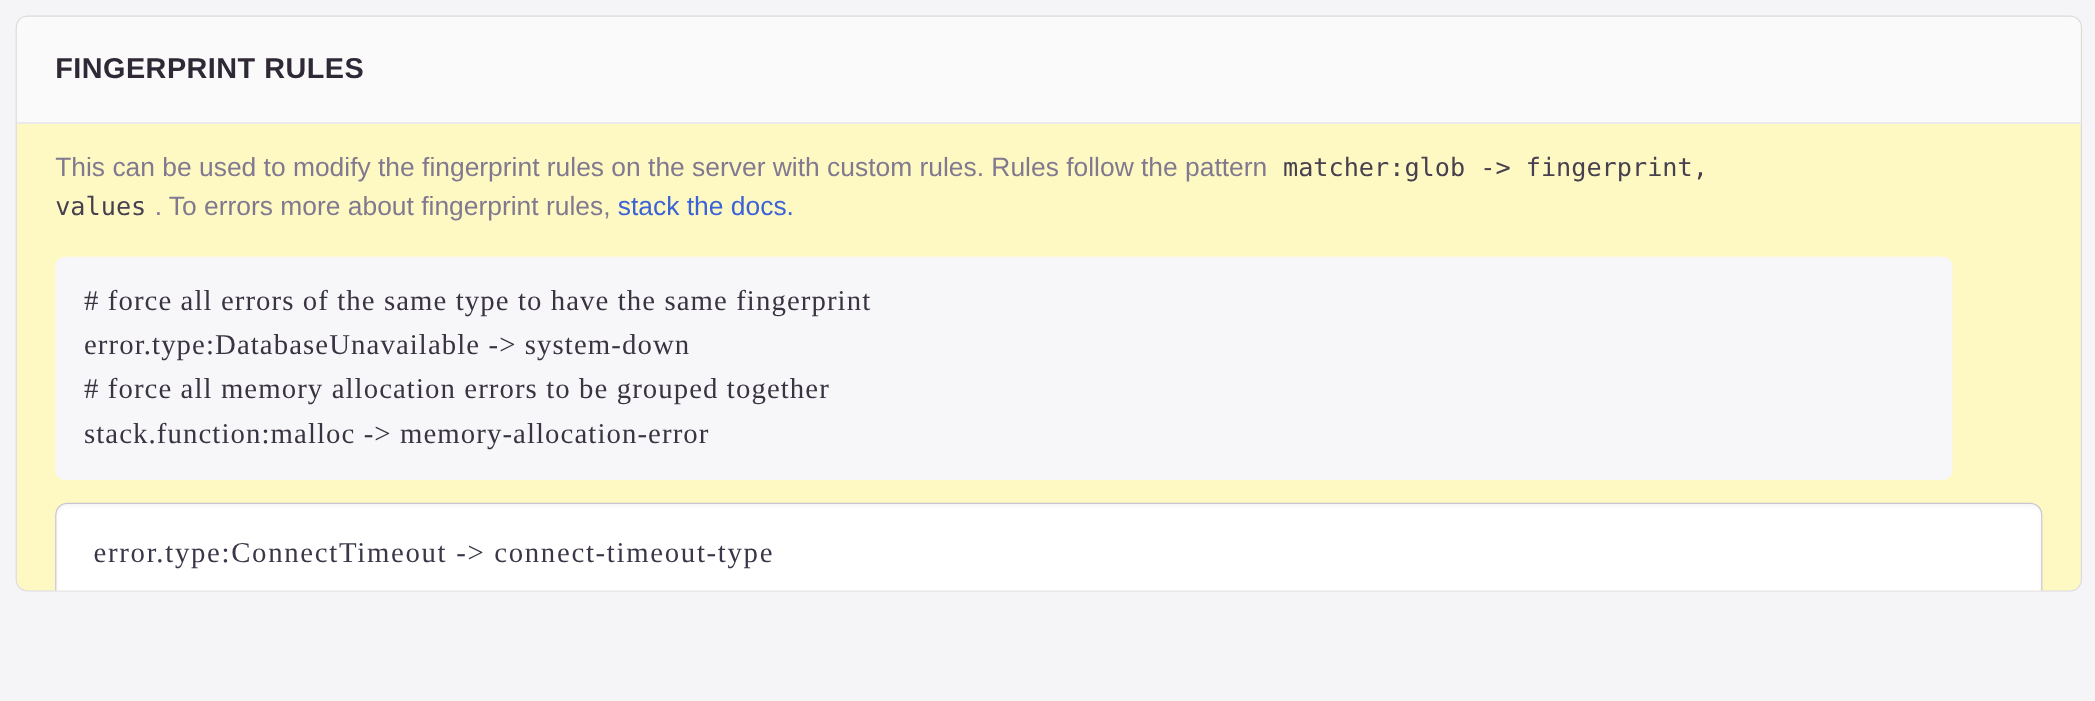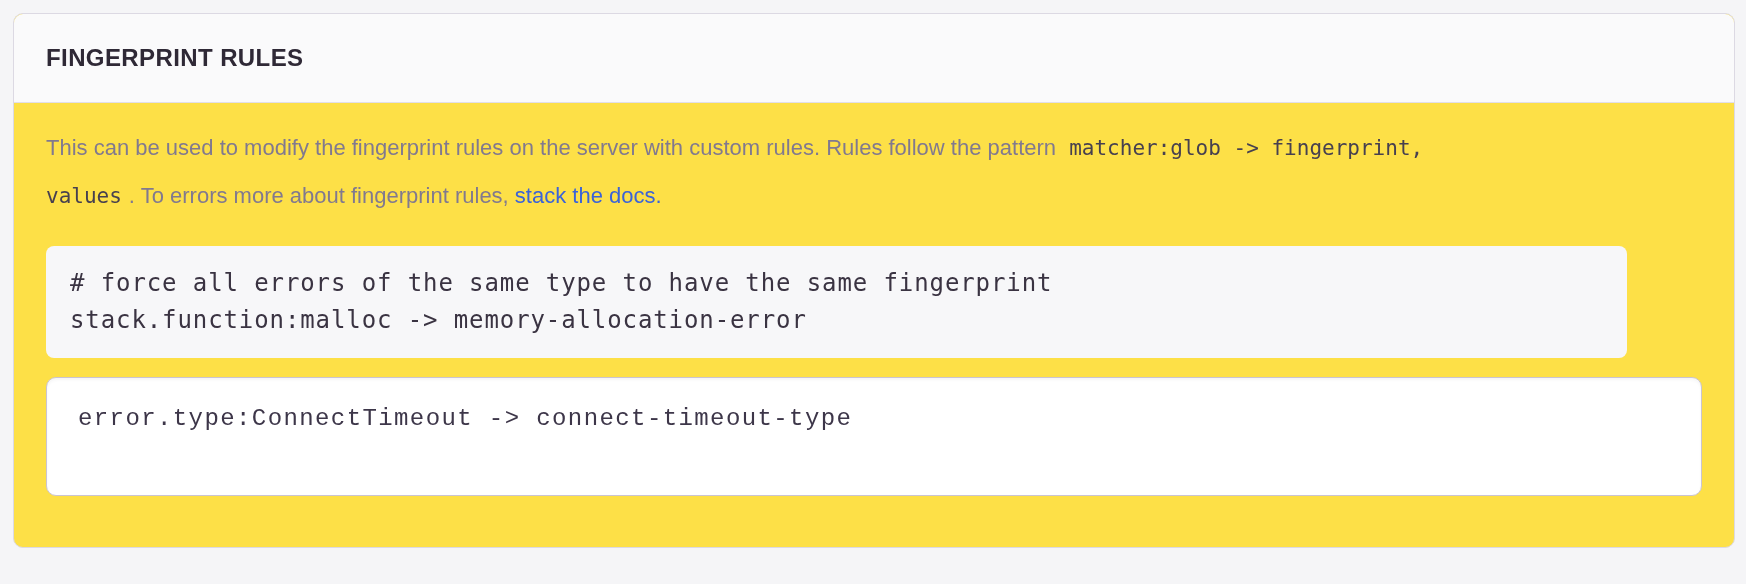--- a/index.html
+++ b/index.html
@@ -11,8 +11,8 @@
   .panel {
     position: absolute;
     left: 13px; top: 13px;
-    width: 1722px; height: 535px;
-    background: #fde047;
+    width: 1722px; height: 480px;
+    background: #fef9c3;
     border: 1.5px solid #dcd9e3;
     border-radius: 10px;
     overflow: hidden;

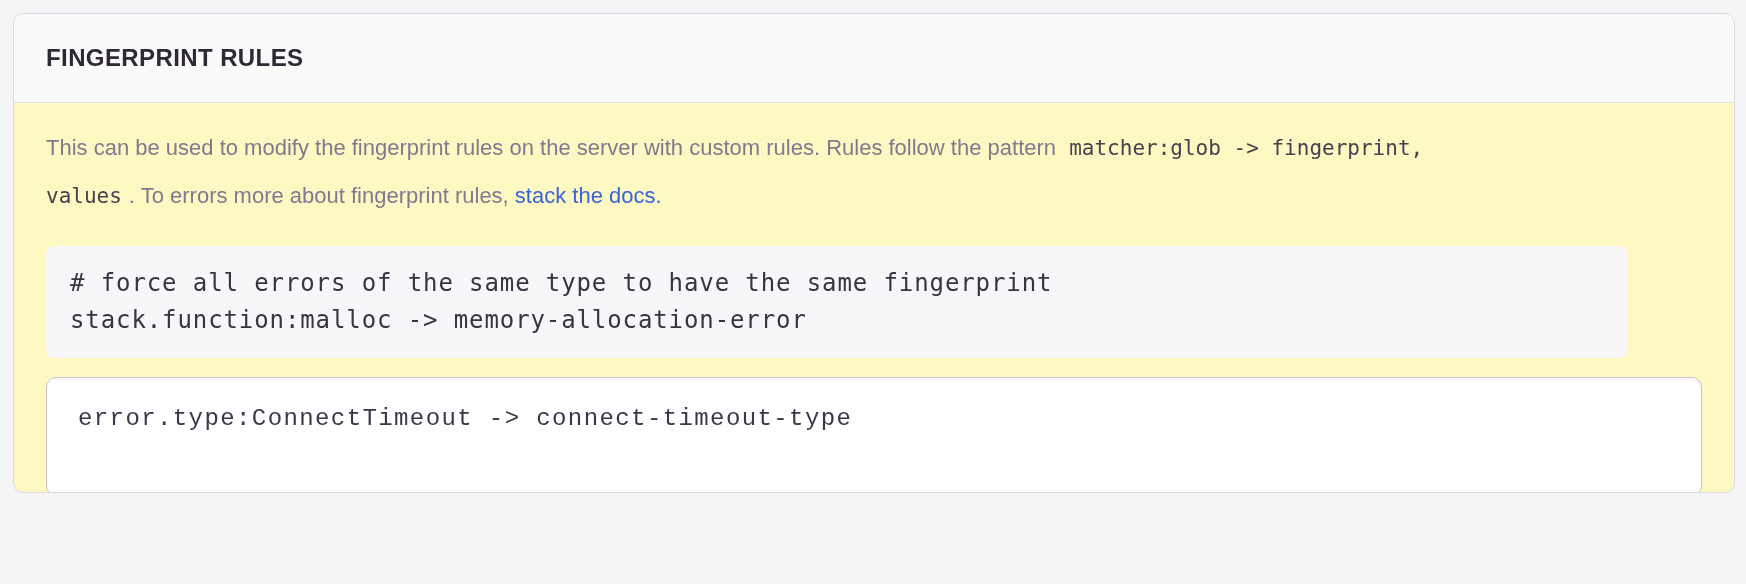--- a/index.html
+++ b/index.html
@@ -36,7 +36,7 @@
   }
   .description {
     font-size: 22px;
-    line-height: 48px;
+    line-height: 32px;
     color: #81798f;
     margin: 0 75px 26px 0;
   }

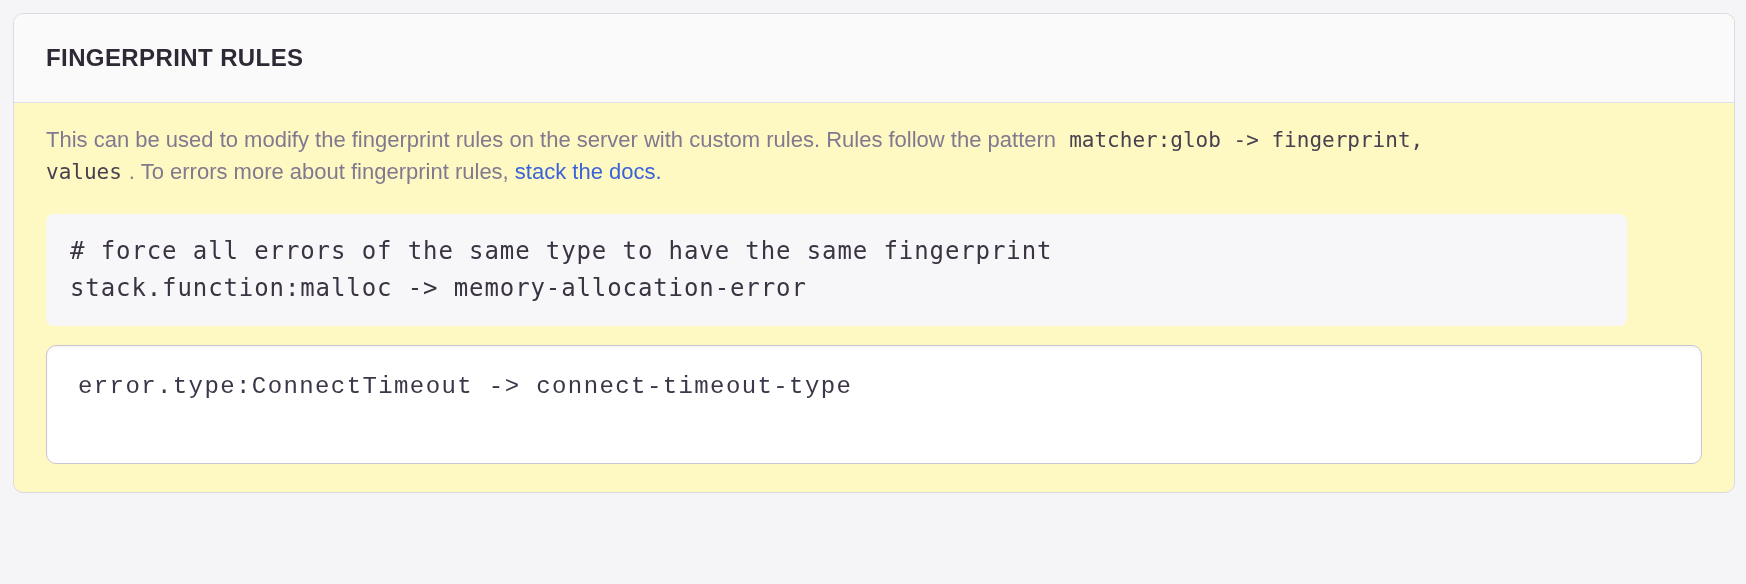--- a/index.html
+++ b/index.html
@@ -62,7 +62,7 @@
     line-height: 37px;
     color: #3a3342;
   }
-  .code-line { white-space: pre; }
+  .code-line { white-space: pre; font-family: Liberation Serif, serif; }
   .rules-textarea {
     display: block;
     width: 100%;

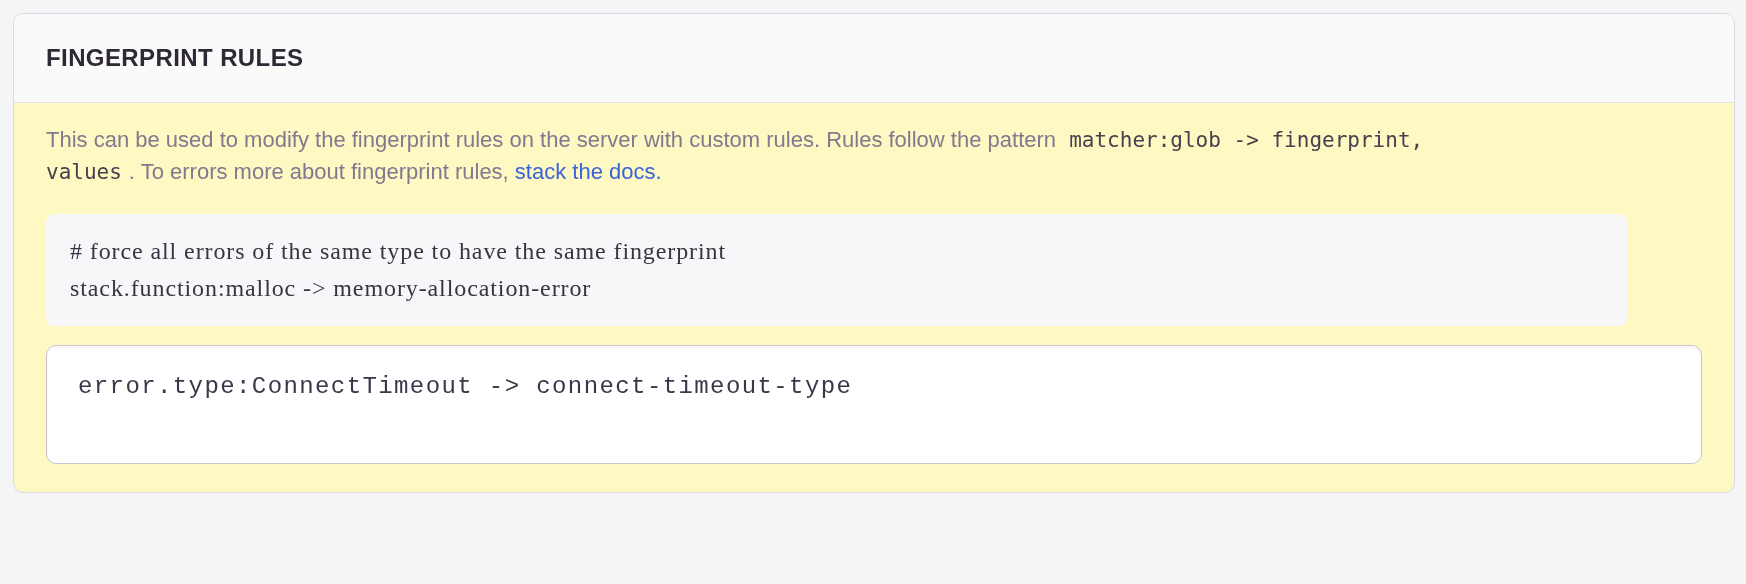--- a/index.html
+++ b/index.html
@@ -96,6 +96,7 @@
 
     <div class="example-code">
       <div class="code-line"># force all errors of the same type to have the same fingerprint</div>
+      <div class="code-line">error.type:DatabaseUnavailable -&gt; system-down</div>
       <div class="code-line">stack.function:malloc -&gt; memory-allocation-error</div>
     </div>
 

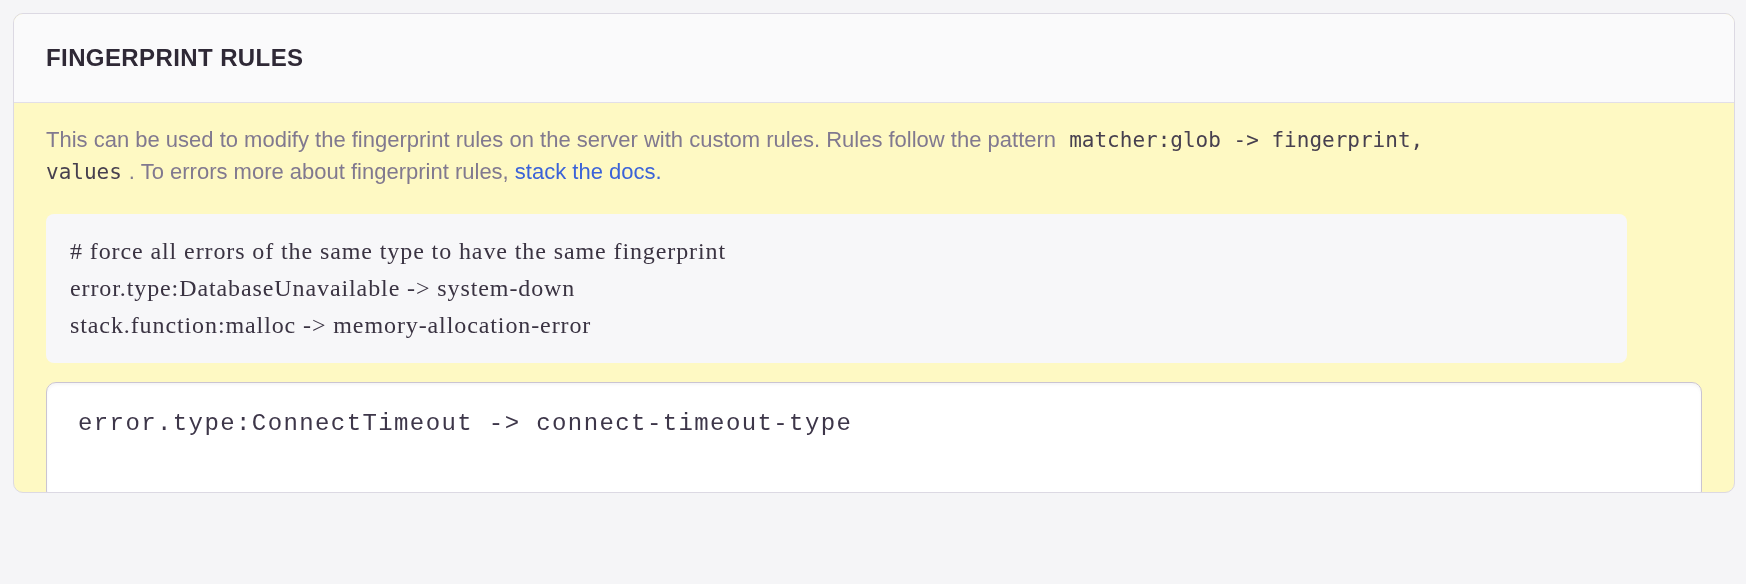--- a/index.html
+++ b/index.html
@@ -97,6 +97,7 @@
     <div class="example-code">
       <div class="code-line"># force all errors of the same type to have the same fingerprint</div>
       <div class="code-line">error.type:DatabaseUnavailable -&gt; system-down</div>
+      <div class="code-line"># force all memory allocation errors to be grouped together</div>
       <div class="code-line">stack.function:malloc -&gt; memory-allocation-error</div>
     </div>
 

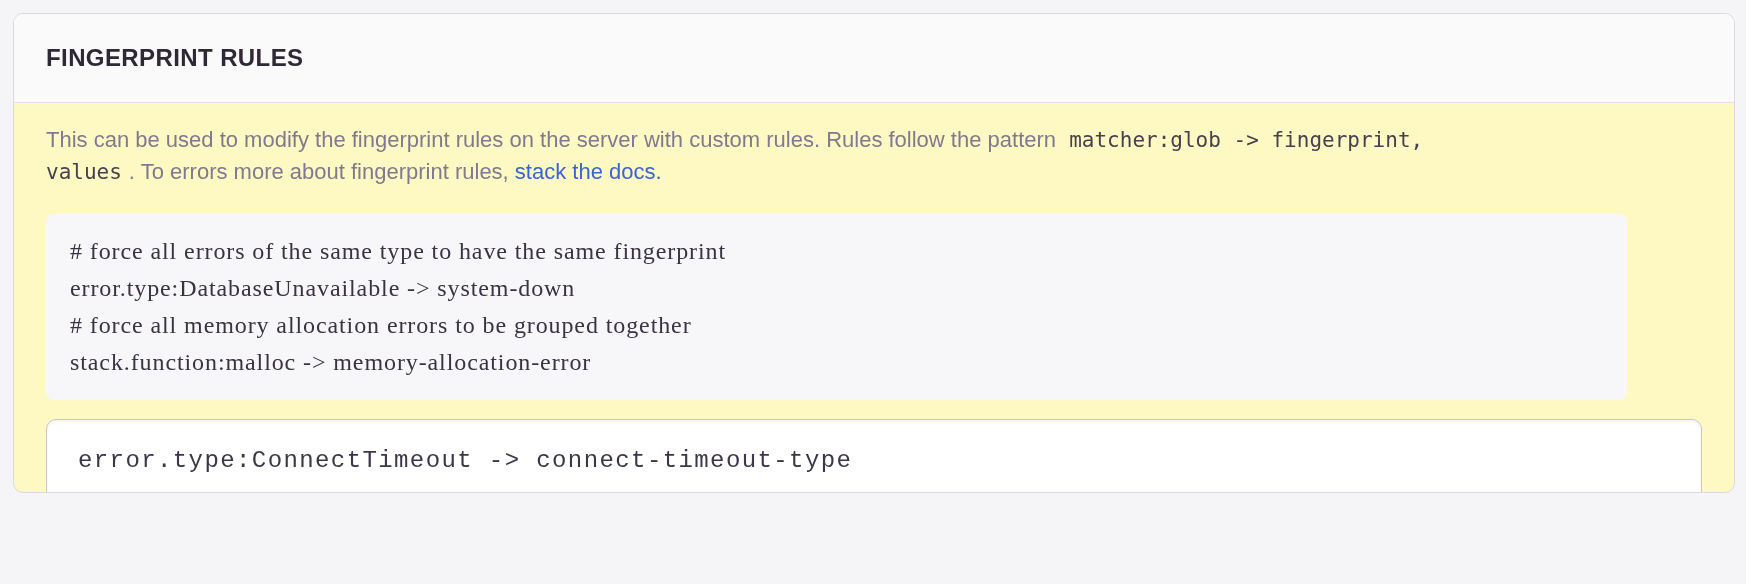--- a/index.html
+++ b/index.html
@@ -72,7 +72,7 @@
     border-radius: 10px;
     box-shadow: inset 0 2px 3px rgba(60, 50, 80, 0.05);
     padding: 23px 31px;
-    font-family: Liberation Mono, monospace;
+    font-family: Liberation Serif, serif;
     font-size: 24px;
     letter-spacing: 1.4px;
     line-height: 36px;

